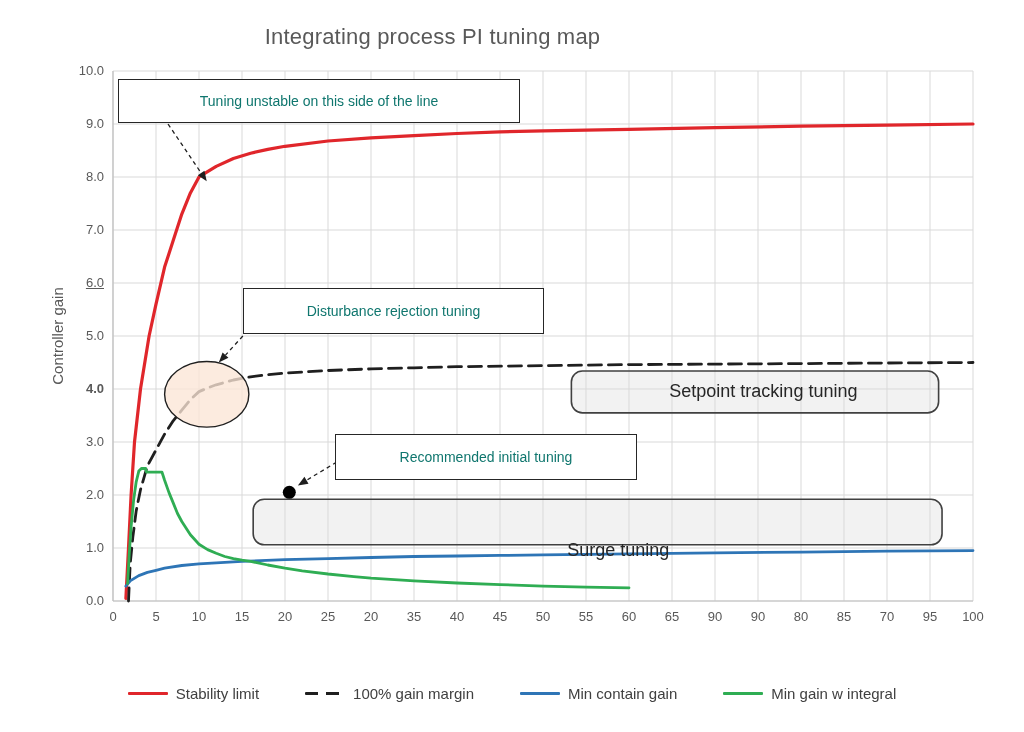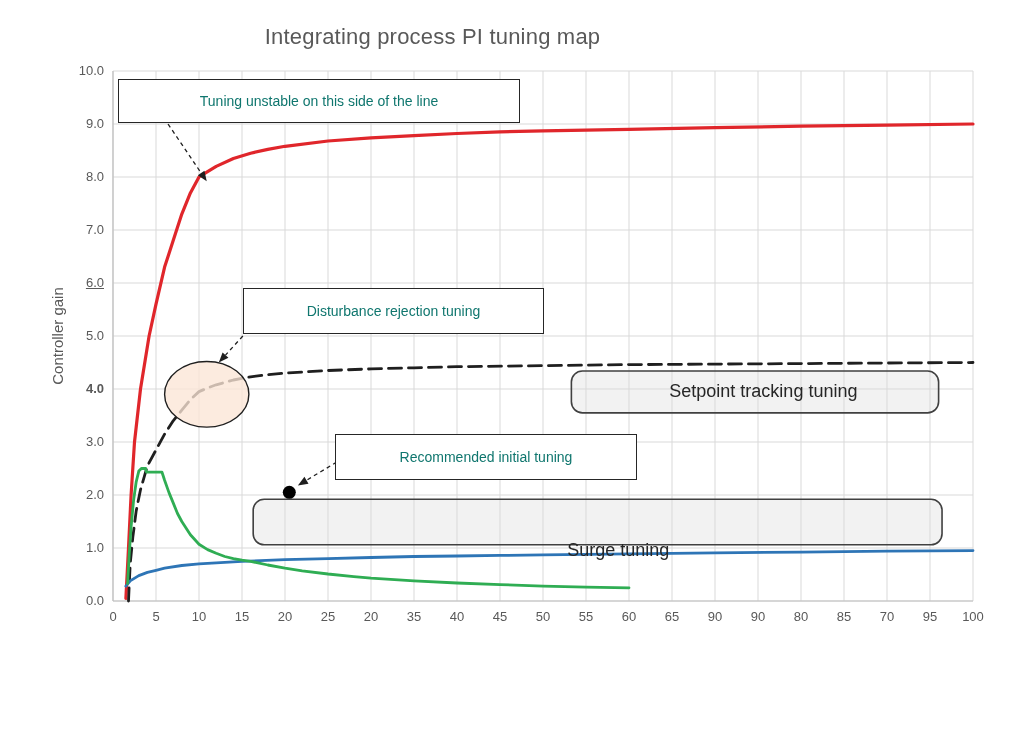--- a/index.html
+++ b/index.html
@@ -147,6 +147,24 @@
   <div class="zone-label" id="zone-label-0" style="left: 571.38px; top: 370.98px; width: 364px; height: 41.87px; padding-left: 10px;">Setpoint tracking tuning</div>
   <div class="zone-label" id="zone-label-1" style="left: 253.18px; top: 499.24px; width: 730px; height: 45.58px; margin-top: 28px;">Surge tuning</div>
 
+  <div class="legend">
+    <div class="legend-item">
+      <span class="legend-swatch" style="background: rgb(224, 38, 43);"></span>
+      <span class="legend-label">Stability limit</span>
+    </div>
+    <div class="legend-item">
+      <span class="legend-swatch" style="background: repeating-linear-gradient(90deg, rgb(31, 31, 31) 0px, rgb(31, 31, 31) 13px, transparent 13px, transparent 21px);"></span>
+      <span class="legend-label">100% gain margin</span>
+    </div>
+    <div class="legend-item">
+      <span class="legend-swatch" style="background: rgb(46, 117, 182);"></span>
+      <span class="legend-label">Min contain gain</span>
+    </div>
+    <div class="legend-item">
+      <span class="legend-swatch" style="background: rgb(47, 173, 83);"></span>
+      <span class="legend-label">Min gain w integral</span>
+    </div>
+  </div>
 
 </div>
 

